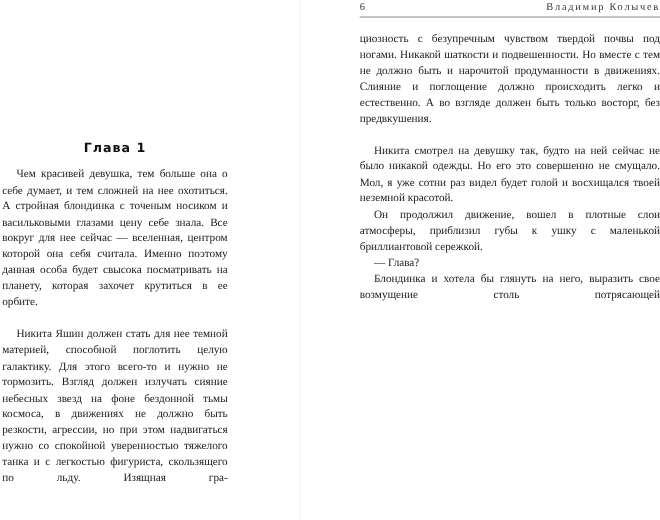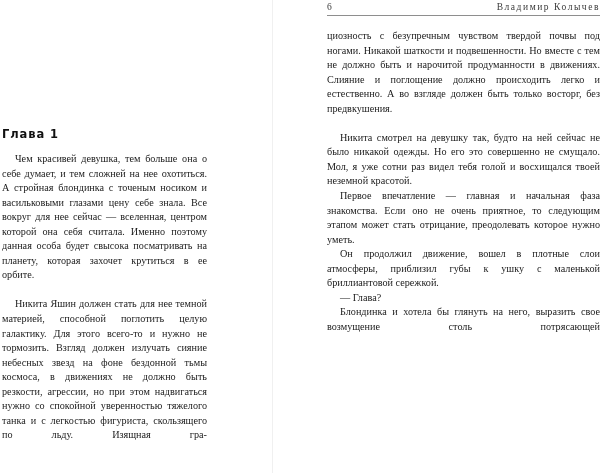--- a/index.html
+++ b/index.html
@@ -129,6 +129,7 @@
     left: 2px;
     top: 127px;
     width: 205px;
+    text-align: center;
     font-family: "DejaVu Sans", "Liberation Sans", sans-serif;
     font-weight: bold;
     font-size: 11.5px;

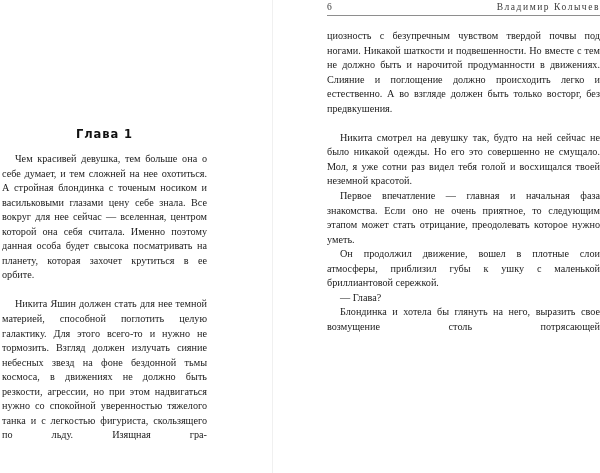--- a/index.html
+++ b/index.html
@@ -165,7 +165,7 @@
 
     <div class="textblock right-col">
       <p class="continued full-justify">циозность с безупречным чувством твердой почвы под ногами. Никакой шаткости и подвешенности. Но вместе с тем не должно быть и нарочитой продуманности в движениях. Слияние и поглощение должно происходить легко и естественно. А во взгляде должен быть только восторг, без предвкушения.</p>
-      <p>Никита смотрел на девушку так, будто на ней сейчас не было никакой одежды. Но его это совершенно не смущало. Мол, я уже сотни раз видел тебя голой и восхищался твоей неземной красотой.</p>
+      <p>Никита смотрел на девушку так, будто на ней сейчас не было никакой одежды. Но его это совершенно не смущало. Мол, я уже сотни раз видел будет голой и восхищался твоей неземной красотой.</p>
       <p>Первое впечатление — главная и начальная фаза знакомства. Если оно не очень приятное, то следующим этапом может стать отрицание, преодолевать которое нужно уметь.</p>
       <p>Он продолжил движение, вошел в плотные слои атмосферы, приблизил губы к ушку с маленькой бриллиантовой сережкой.</p>
       <p>— Глава?</p>

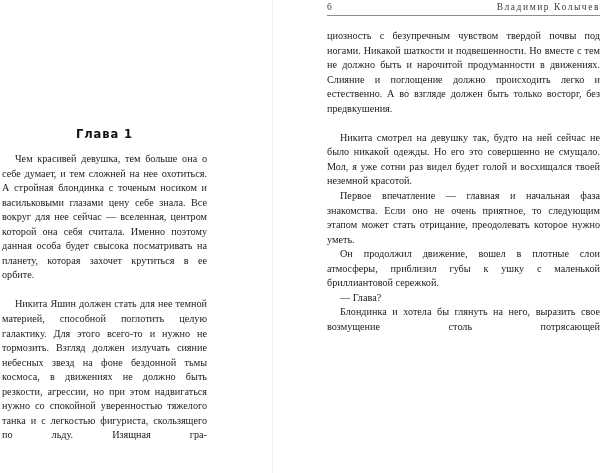--- a/index.html
+++ b/index.html
@@ -166,7 +166,6 @@
     <div class="textblock right-col">
       <p class="continued full-justify">циозность с безупречным чувством твердой почвы под ногами. Никакой шаткости и подвешенности. Но вместе с тем не должно быть и нарочитой продуманности в движениях. Слияние и поглощение должно происходить легко и естественно. А во взгляде должен быть только восторг, без предвкушения.</p>
       <p>Никита смотрел на девушку так, будто на ней сейчас не было никакой одежды. Но его это совершенно не смущало. Мол, я уже сотни раз видел будет голой и восхищался твоей неземной красотой.</p>
-      <p>Первое впечатление — главная и начальная фаза знакомства. Если оно не очень приятное, то следующим этапом может стать отрицание, преодолевать которое нужно уметь.</p>
       <p>Он продолжил движение, вошел в плотные слои атмосферы, приблизил губы к ушку с маленькой бриллиантовой сережкой.</p>
       <p>— Глава?</p>
       <p class="full-justify">Блондинка и хотела бы глянуть на него, выразить свое возмущение столь потрясающей</p>

